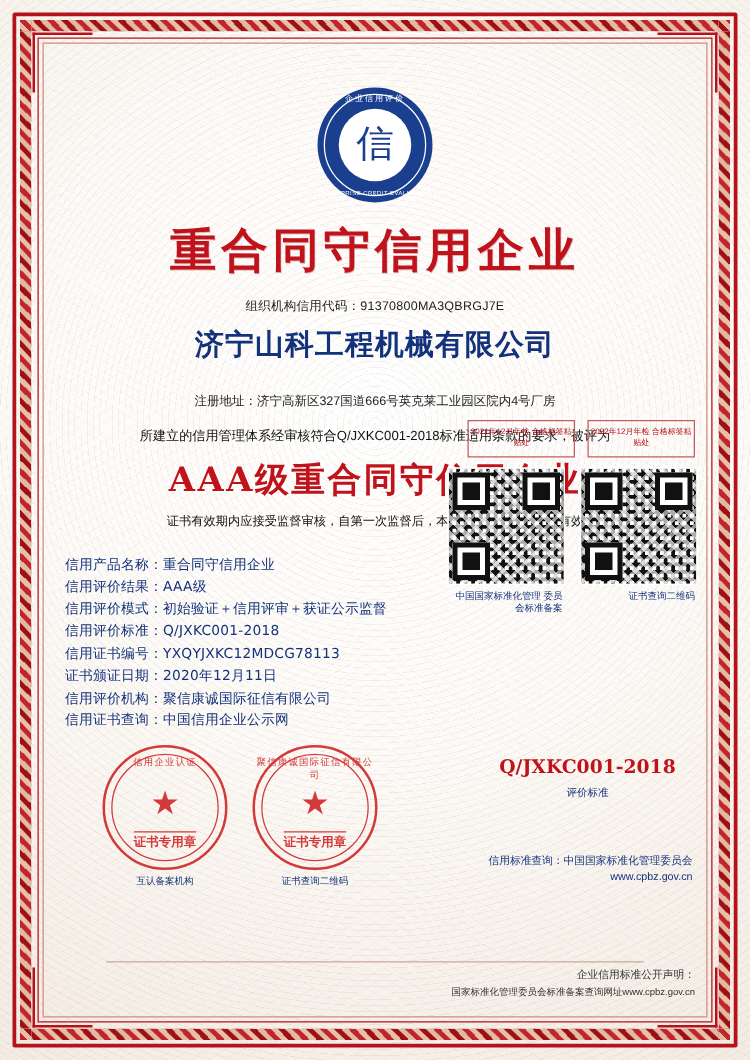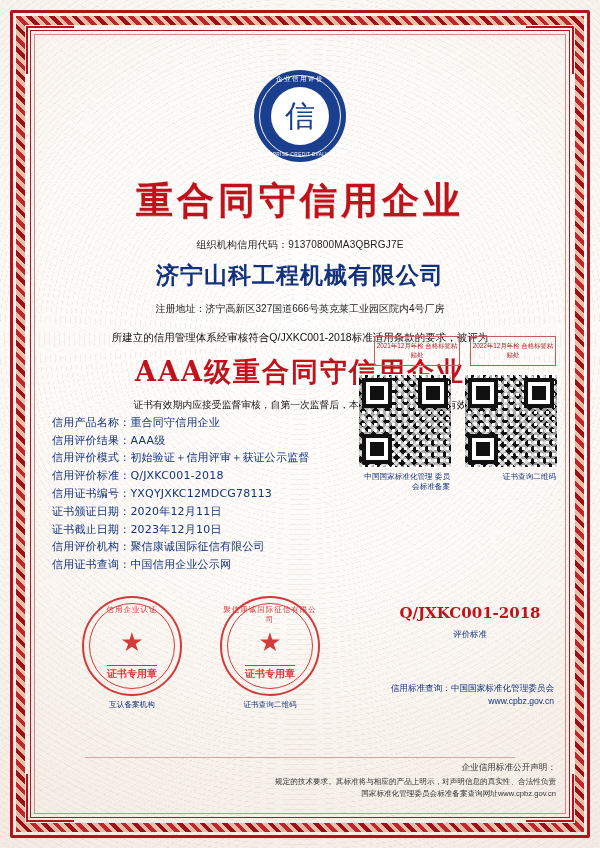--- a/index.html
+++ b/index.html
@@ -106,7 +106,7 @@
     font-size:23px;font-weight:bold;color:#13327c;letter-spacing:1px;
   }
   .address{
-    margin-top:11px;font-size:10px;color:#222;
+    margin-top:23px;font-size:10px;color:#222;
   }
   .statement{
     margin-top:14px;font-size:10.5px;color:#111;line-height:1.5;

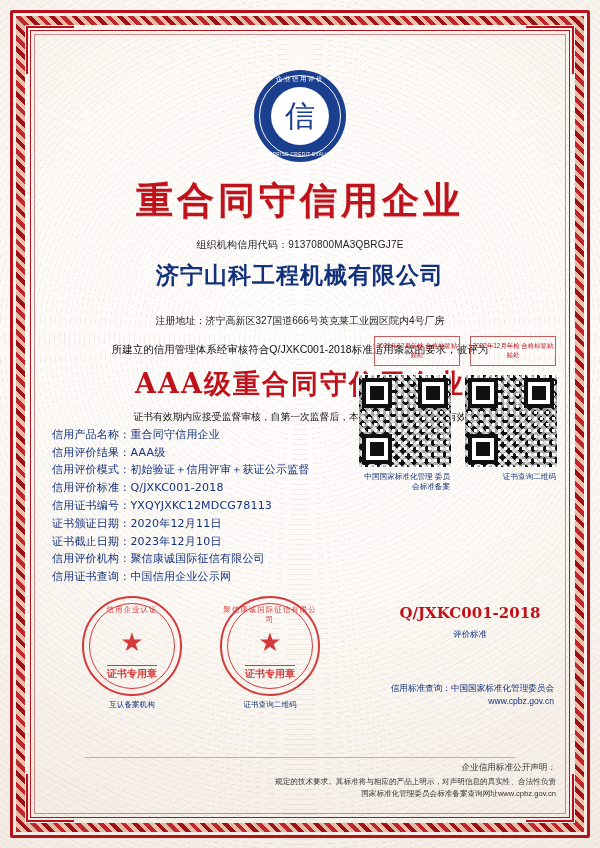--- a/index.html
+++ b/index.html
@@ -122,7 +122,7 @@
 
   
   .details{
-    margin-top:2px;
+    margin-top:19px;
     text-align:left;
     padding-left:8px;
     position:relative;

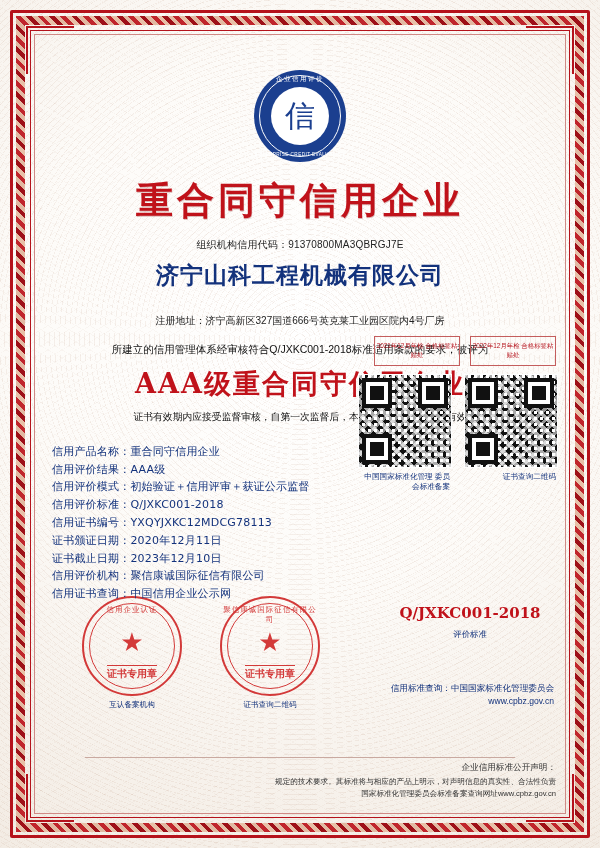--- a/index.html
+++ b/index.html
@@ -294,9 +294,6 @@
         <span class="lbl">证书颁证日期：</span><span class="val">2020年12月11日</span>
       </div>
       <div class="drow">
-        <span class="lbl">证书截止日期：</span><span class="val">2023年12月10日</span>
-      </div>
-      <div class="drow">
         <span class="lbl">信用评价机构：</span><span class="val">聚信康诚国际征信有限公司</span>
       </div>
       <div class="drow">

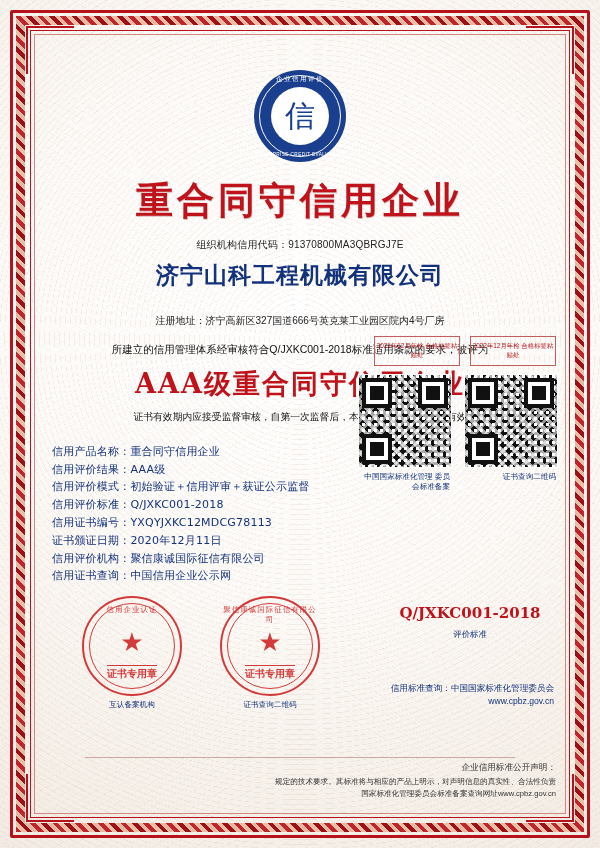--- a/index.html
+++ b/index.html
@@ -182,7 +182,7 @@
 
   
   .seals{
-    position:absolute;left:36px;top:552px;display:flex;gap:34px;
+    position:absolute;left:36px;top:552px;display:flex;gap:16px;
   }
   .seal{width:104px;text-align:center;position:relative;}
   .seal .circle{

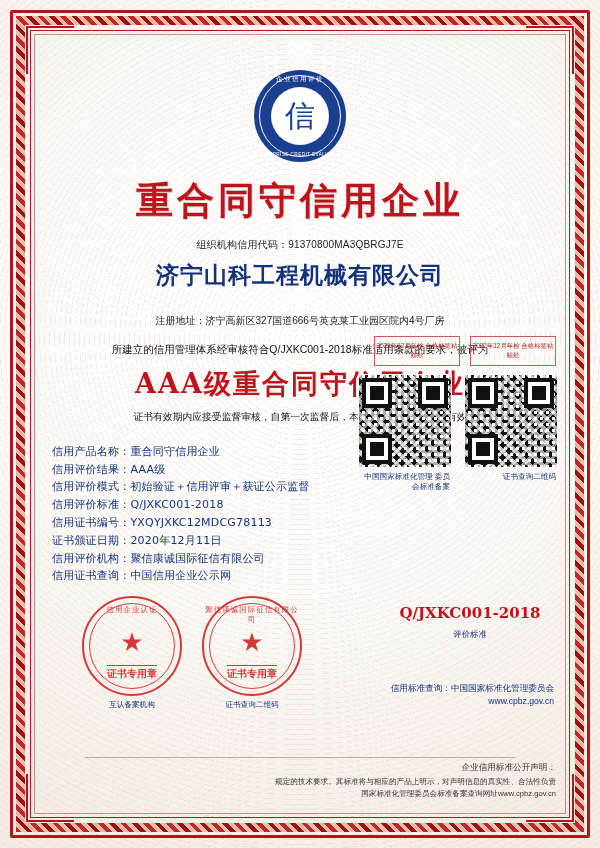--- a/index.html
+++ b/index.html
@@ -370,7 +370,6 @@
     <div class="footer">
       <div class="divider"></div>
       <div class="fh">企业信用标准公开声明：</div>
-      <div class="fl">规定的技术要求。其标准将与相应的产品上明示，对声明信息的真实性、合法性负责</div>
       <div class="fl">国家标准化管理委员会标准备案查询网址www.cpbz.gov.cn</div>
     </div>
 

